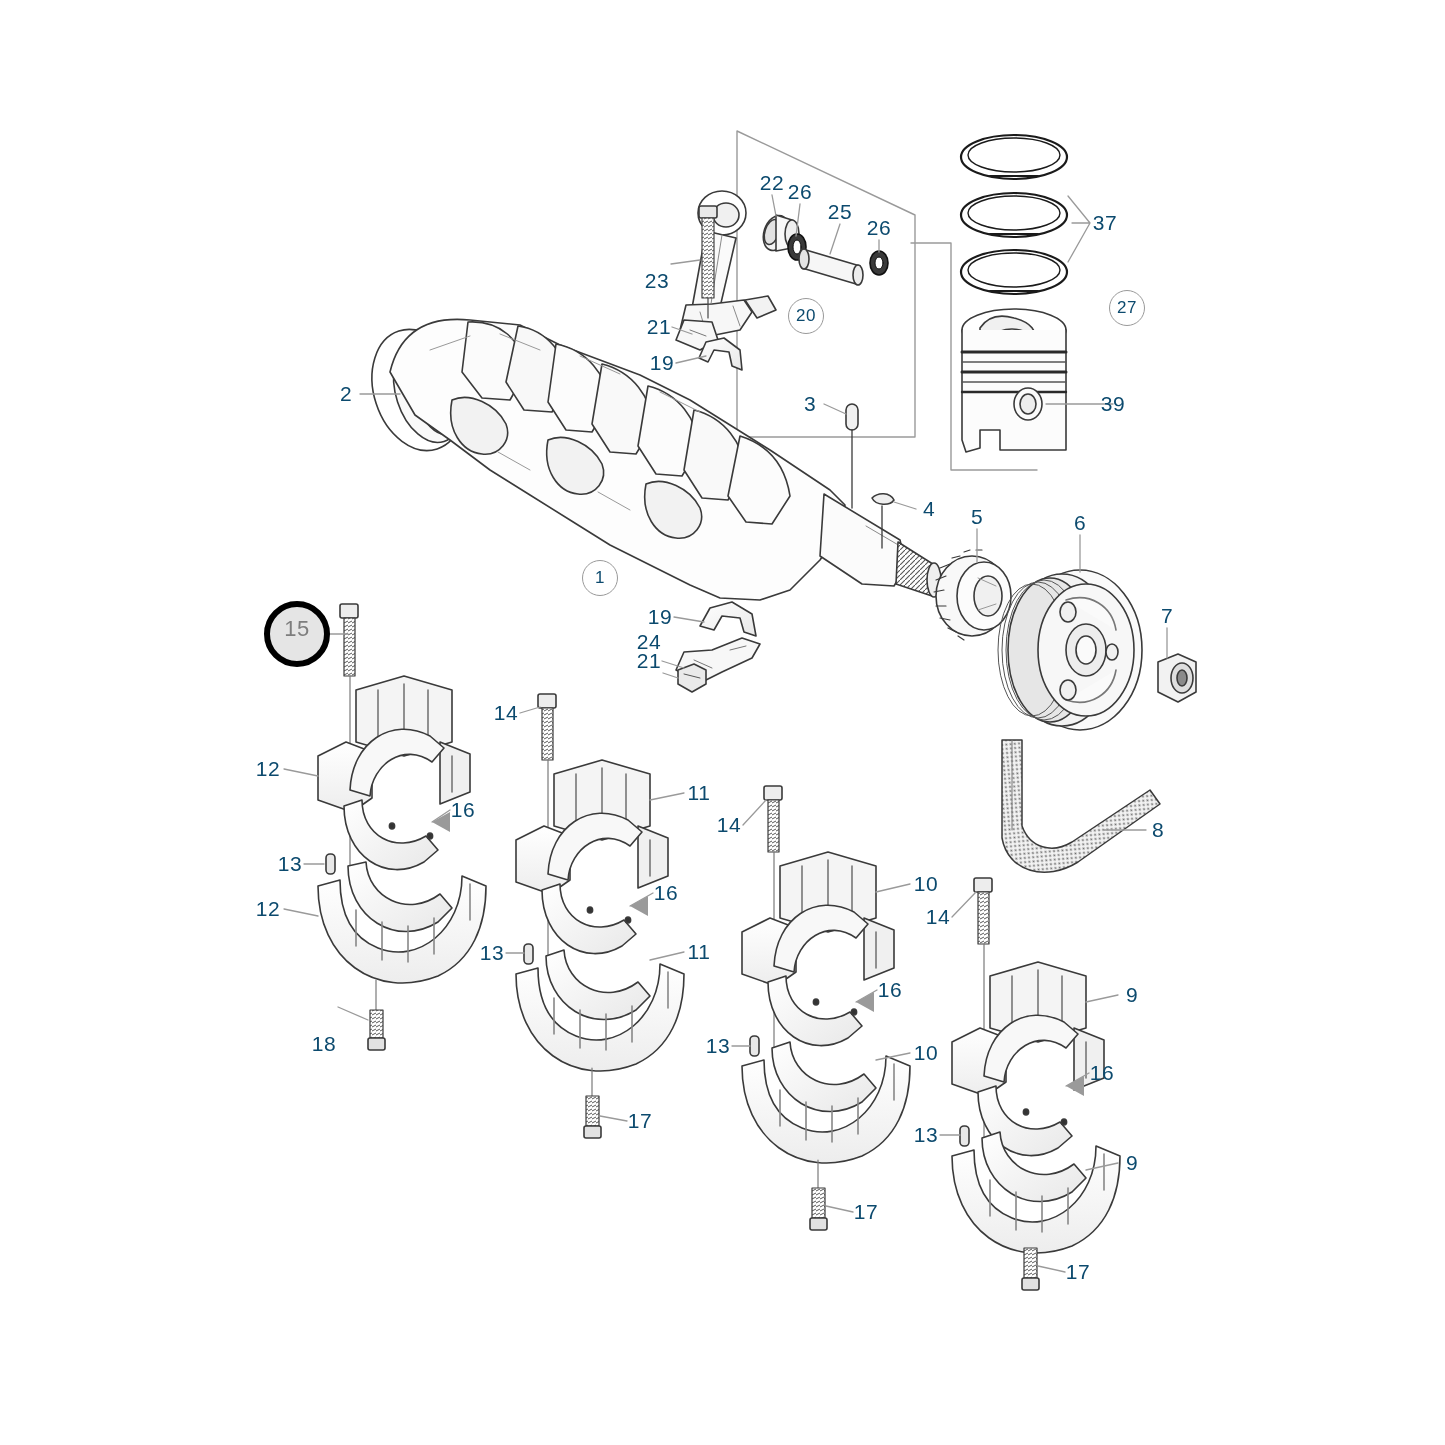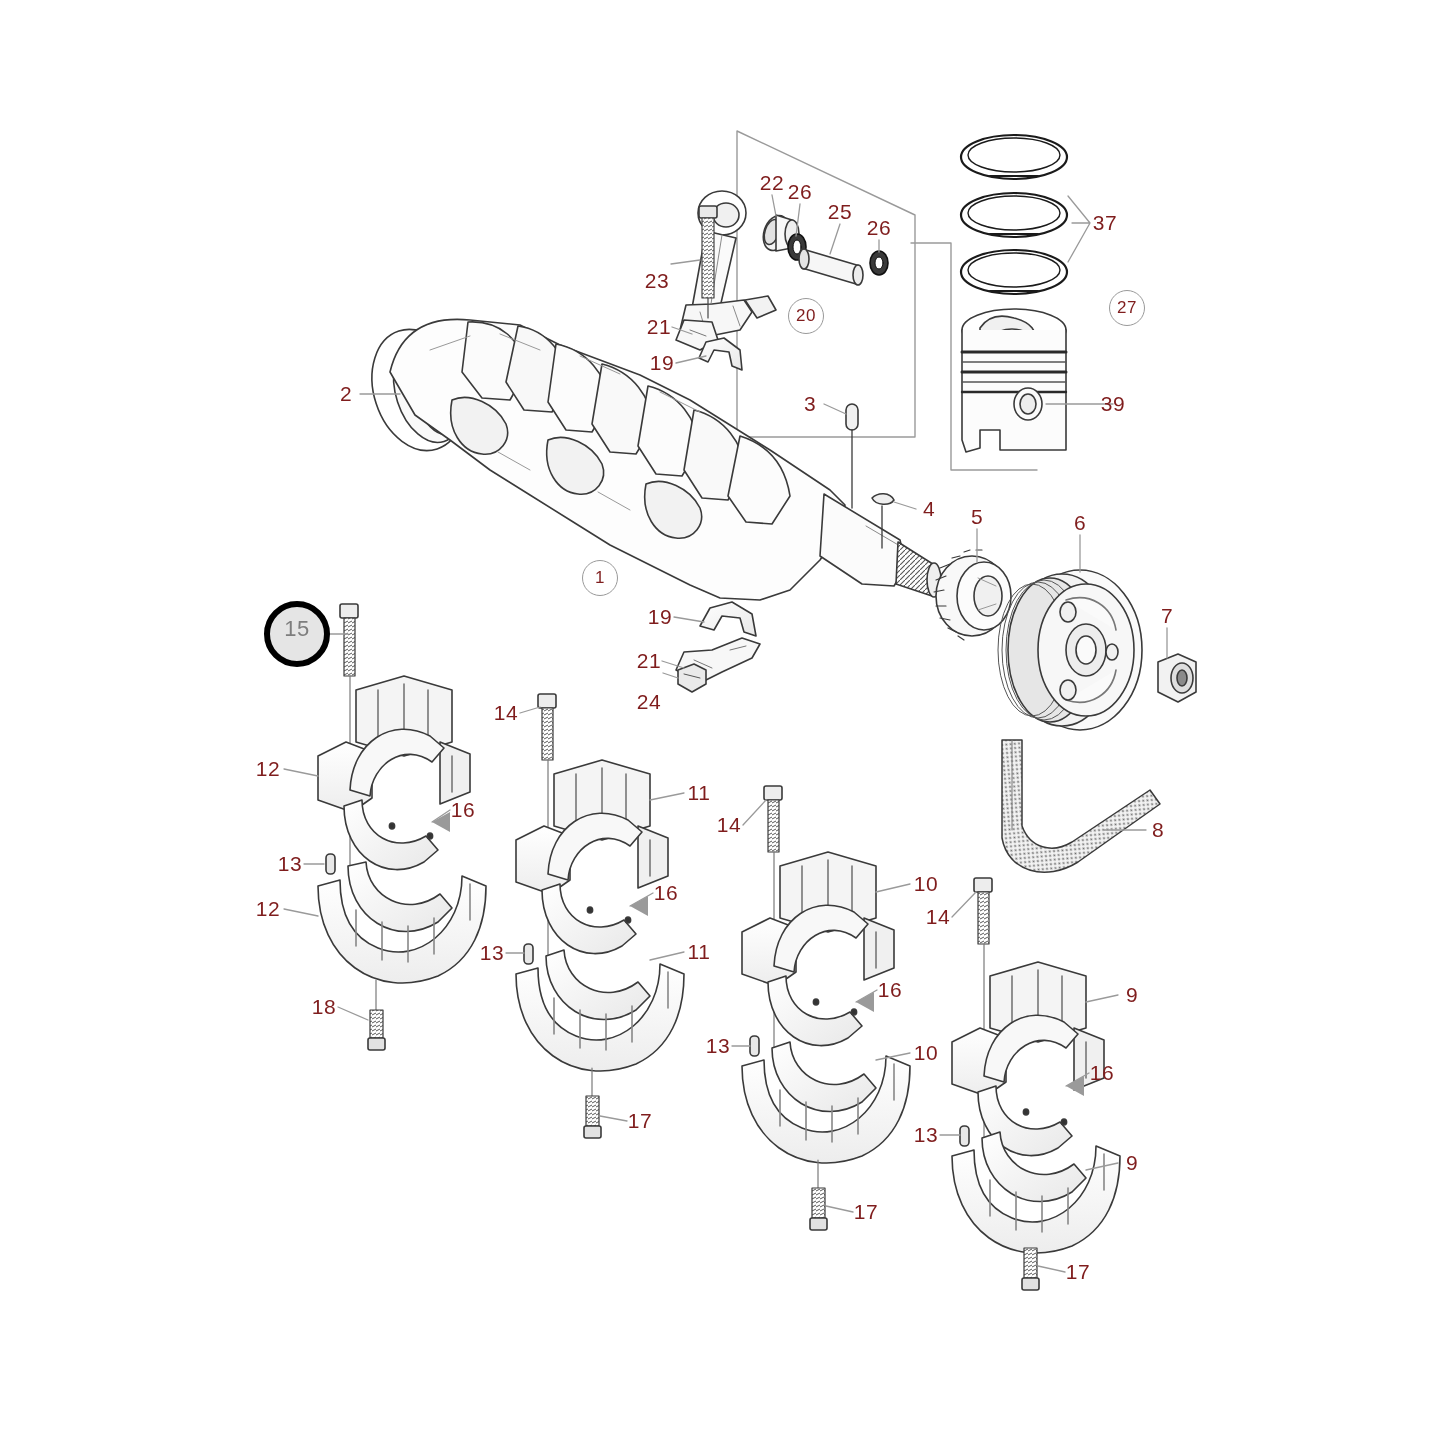--- a/index.html
+++ b/index.html
@@ -33,7 +33,7 @@
     position: absolute;
     font-family: "Liberation Sans", sans-serif;
     font-size: 21px;
-    color: #7f1d1d;
+    color: #0c4a6e;
     letter-spacing: 0.5px;
     white-space: nowrap;
     transform: translate(-50%, -50%);

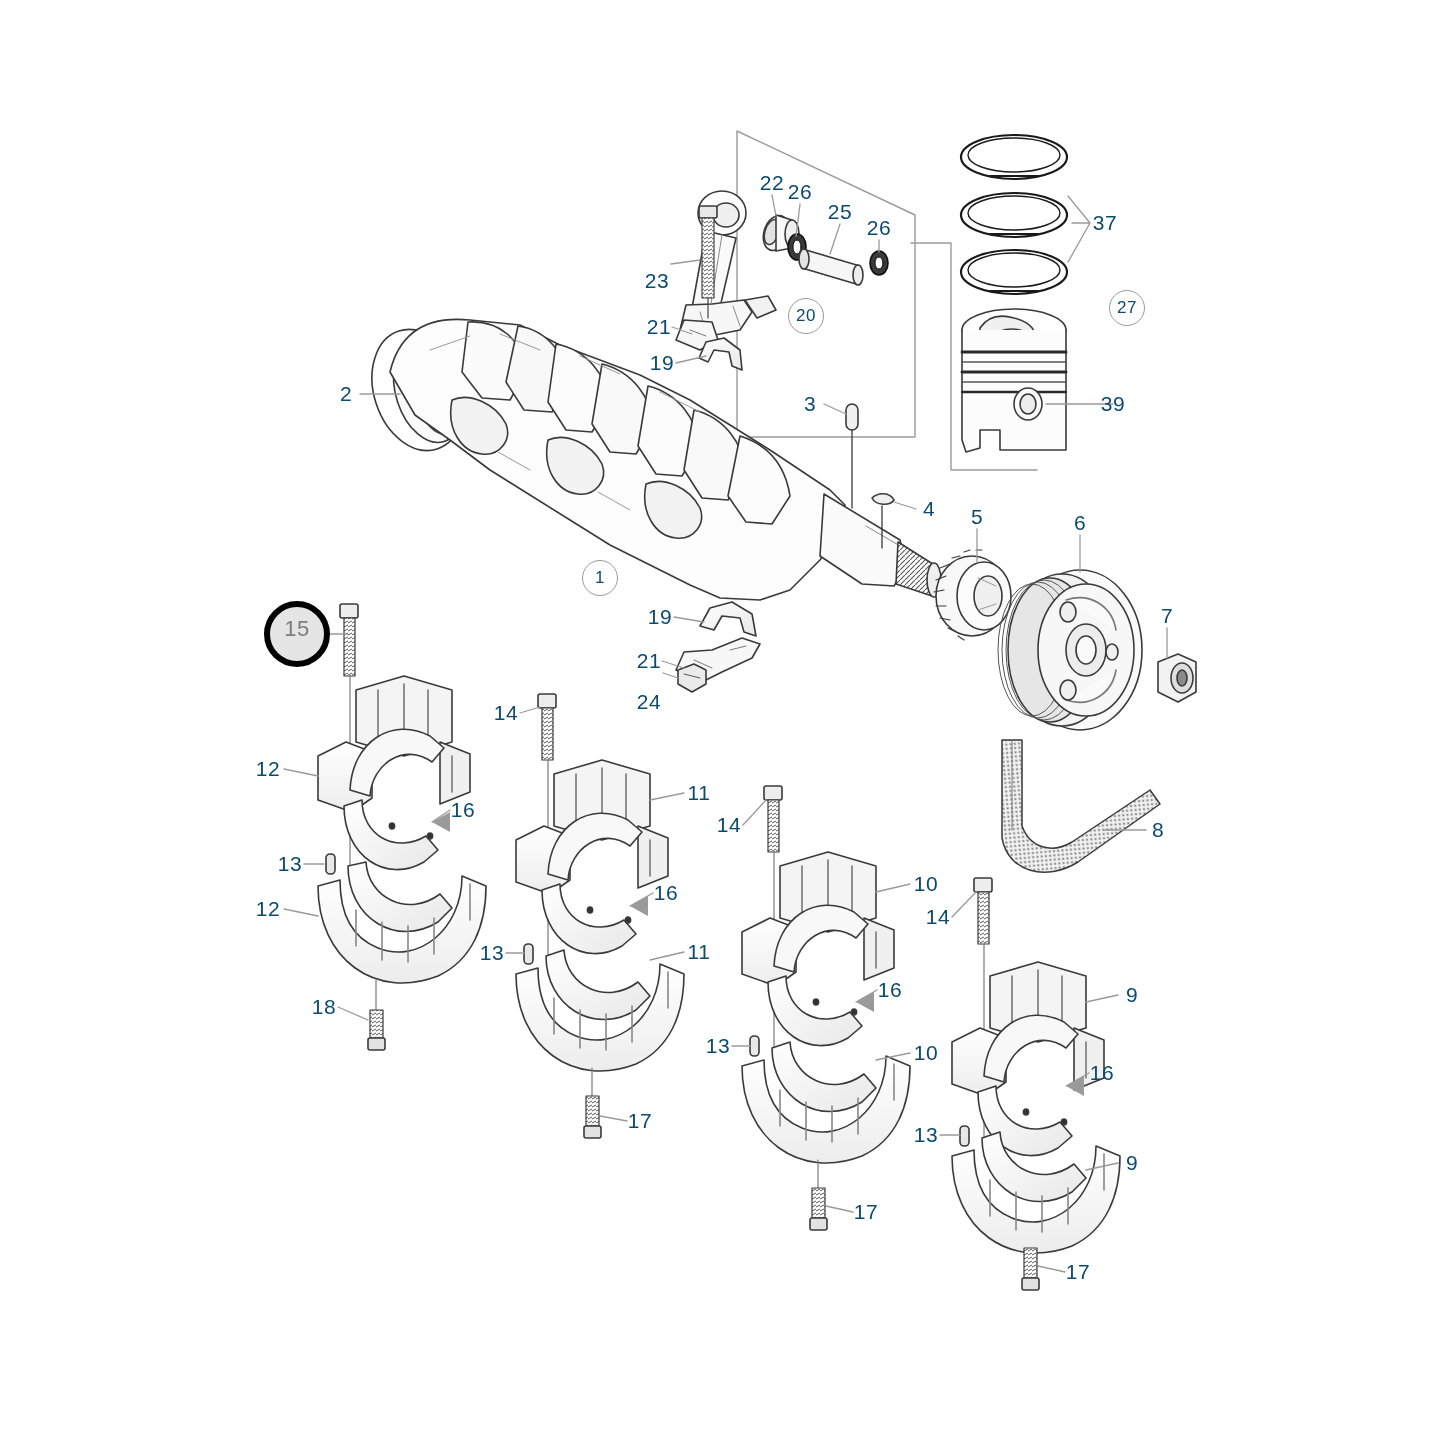--- a/index.html
+++ b/index.html
@@ -531,7 +531,7 @@
       <div class="ref-label" style="left: 649px; top: 661px;">21</div>
       <div class="ref-label" style="left: 772px; top: 183px;">22</div>
       <div class="ref-label" style="left: 657px; top: 281px;">23</div>
-      <div class="ref-label" style="left: 649px; top: 702px;">24</div>
+      <div class="ref-label" style="left: 649px; top: 642px;">24</div>
       <div class="ref-label" style="left: 840px; top: 212px;">25</div>
       <div class="ref-label" style="left: 800px; top: 192px;">26</div>
       <div class="ref-label" style="left: 879px; top: 228px;">26</div>

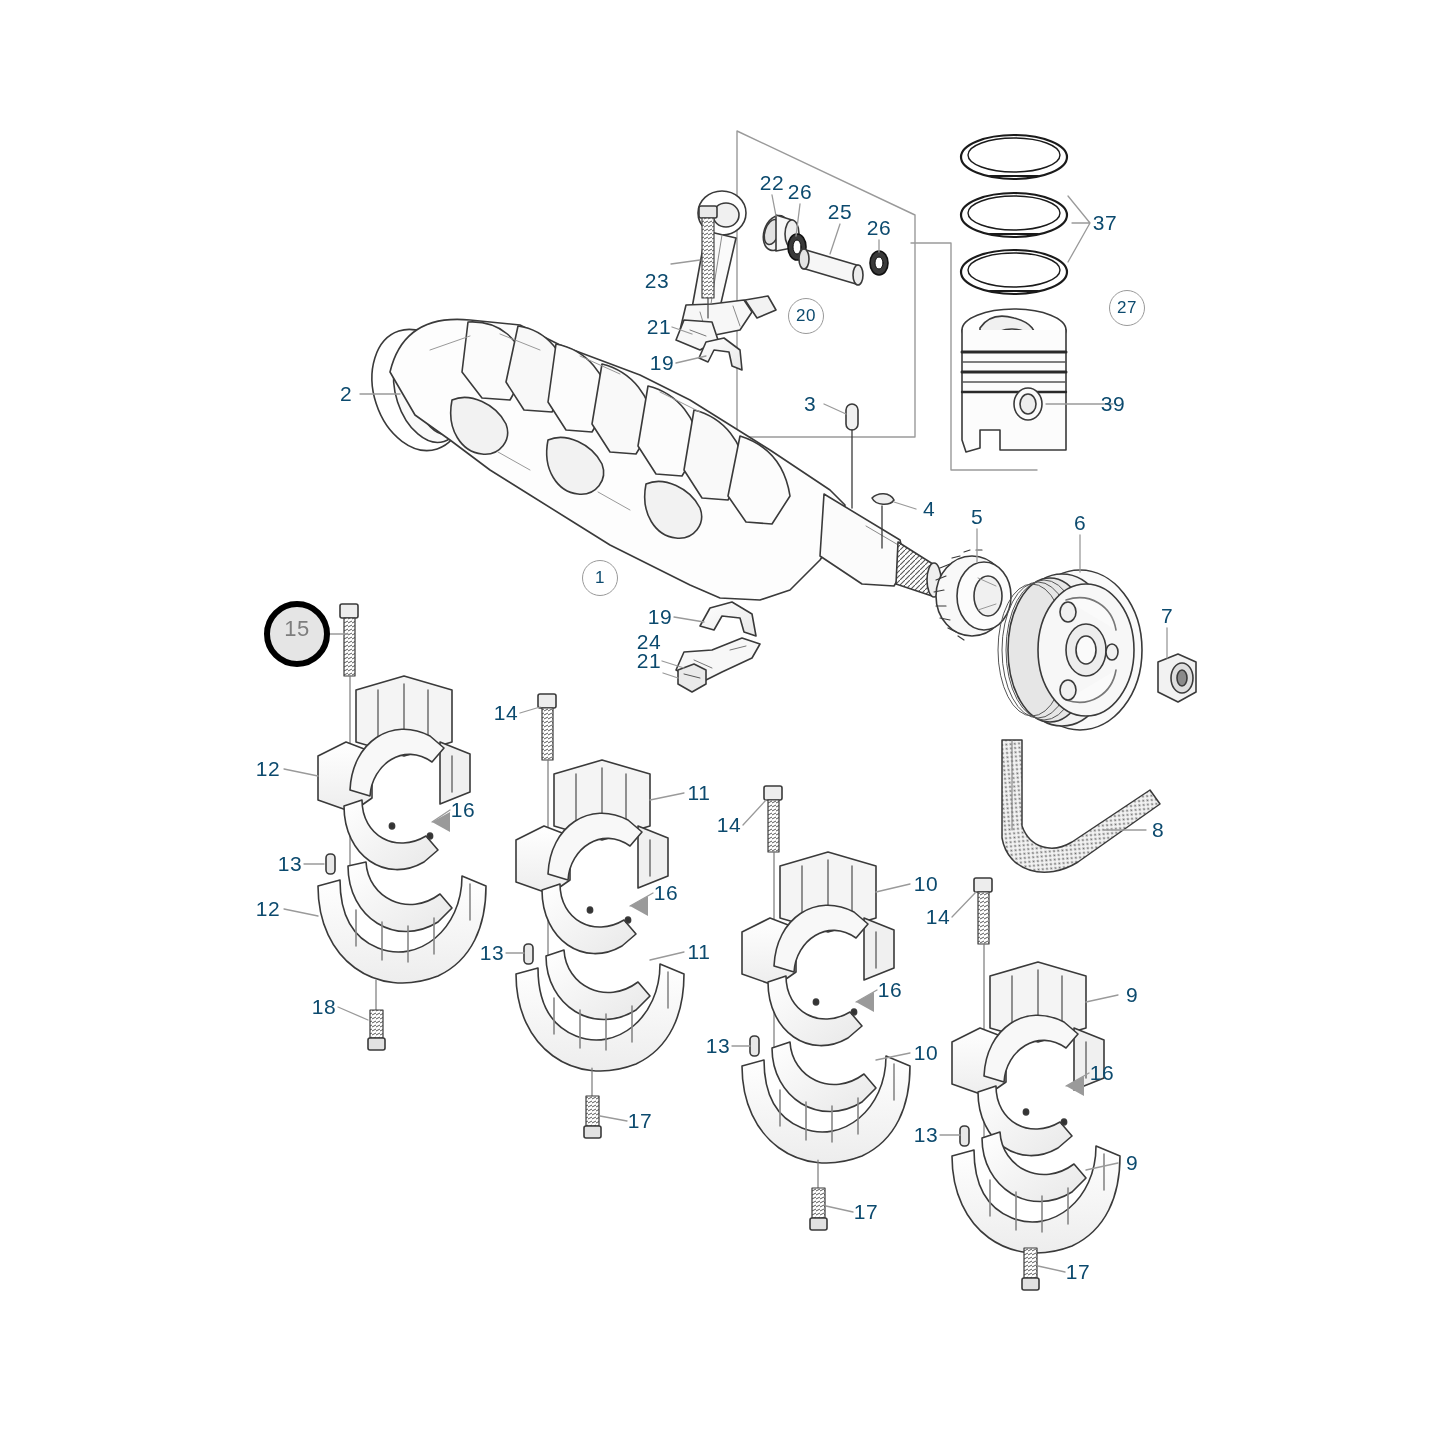--- a/index.html
+++ b/index.html
@@ -523,7 +523,7 @@
       <div class="ref-label" style="left: 640px; top: 1121px;">17</div>
       <div class="ref-label" style="left: 866px; top: 1212px;">17</div>
       <div class="ref-label" style="left: 1078px; top: 1272px;">17</div>
-      <div class="ref-label" style="left: 324px; top: 1007px;">18</div>
+      <div class="ref-label" style="left: 324px; top: 1044px;">18</div>
       <div class="ref-label" style="left: 662px; top: 363px;">19</div>
       <div class="ref-label" style="left: 660px; top: 617px;">19</div>
       <div class="ref-label circled" style="left: 806px; top: 316px;">20</div>

